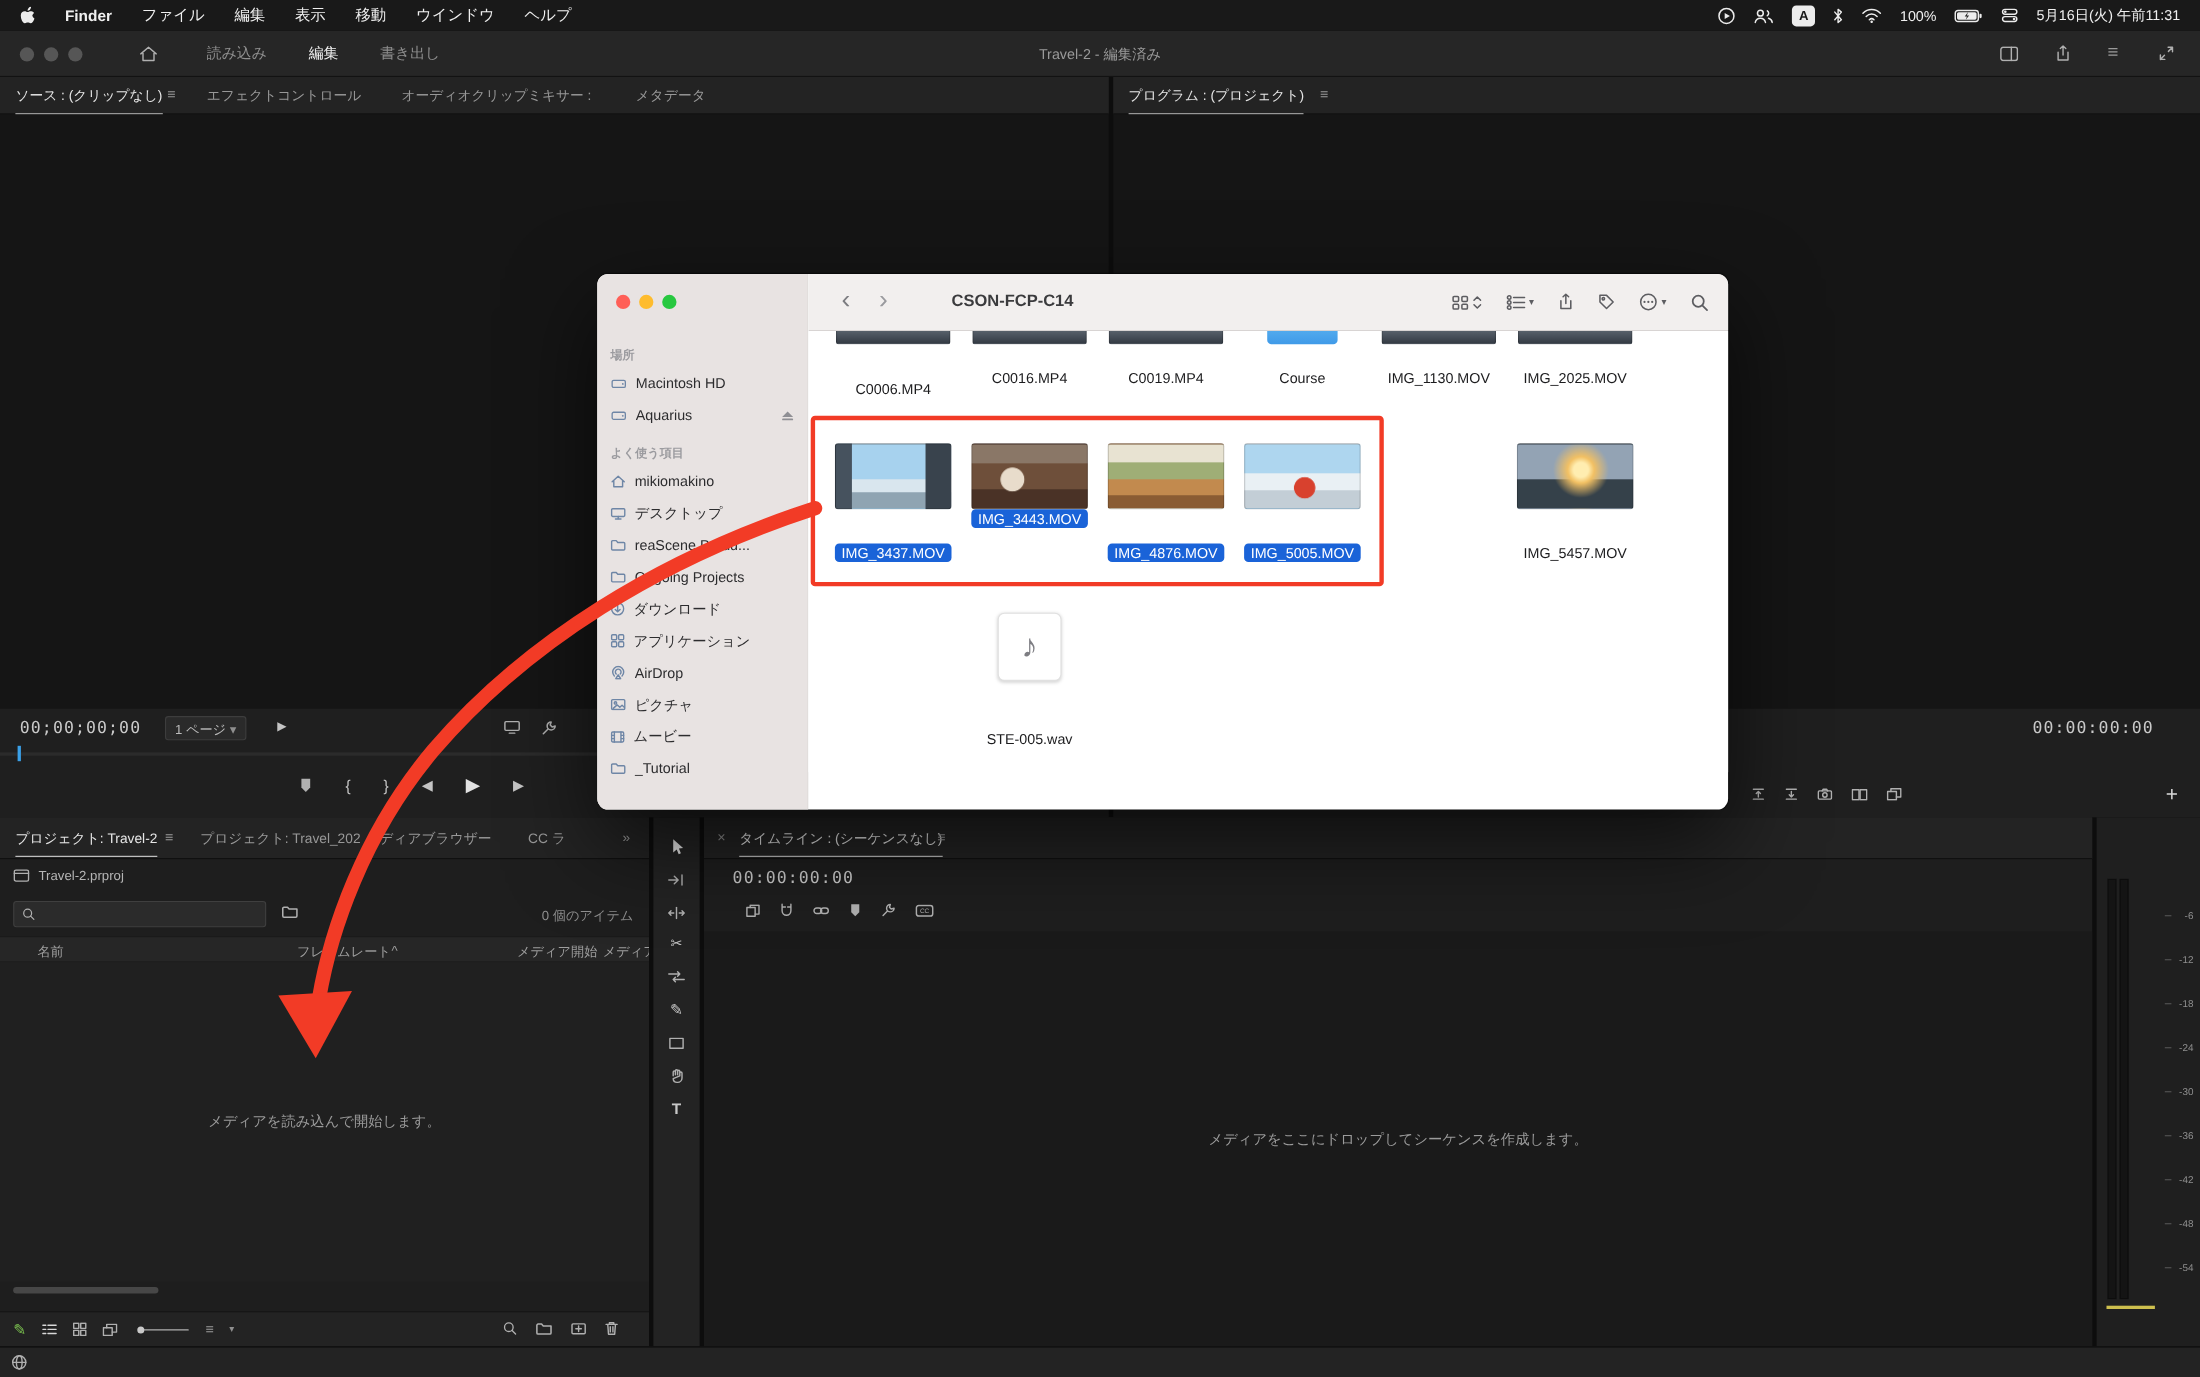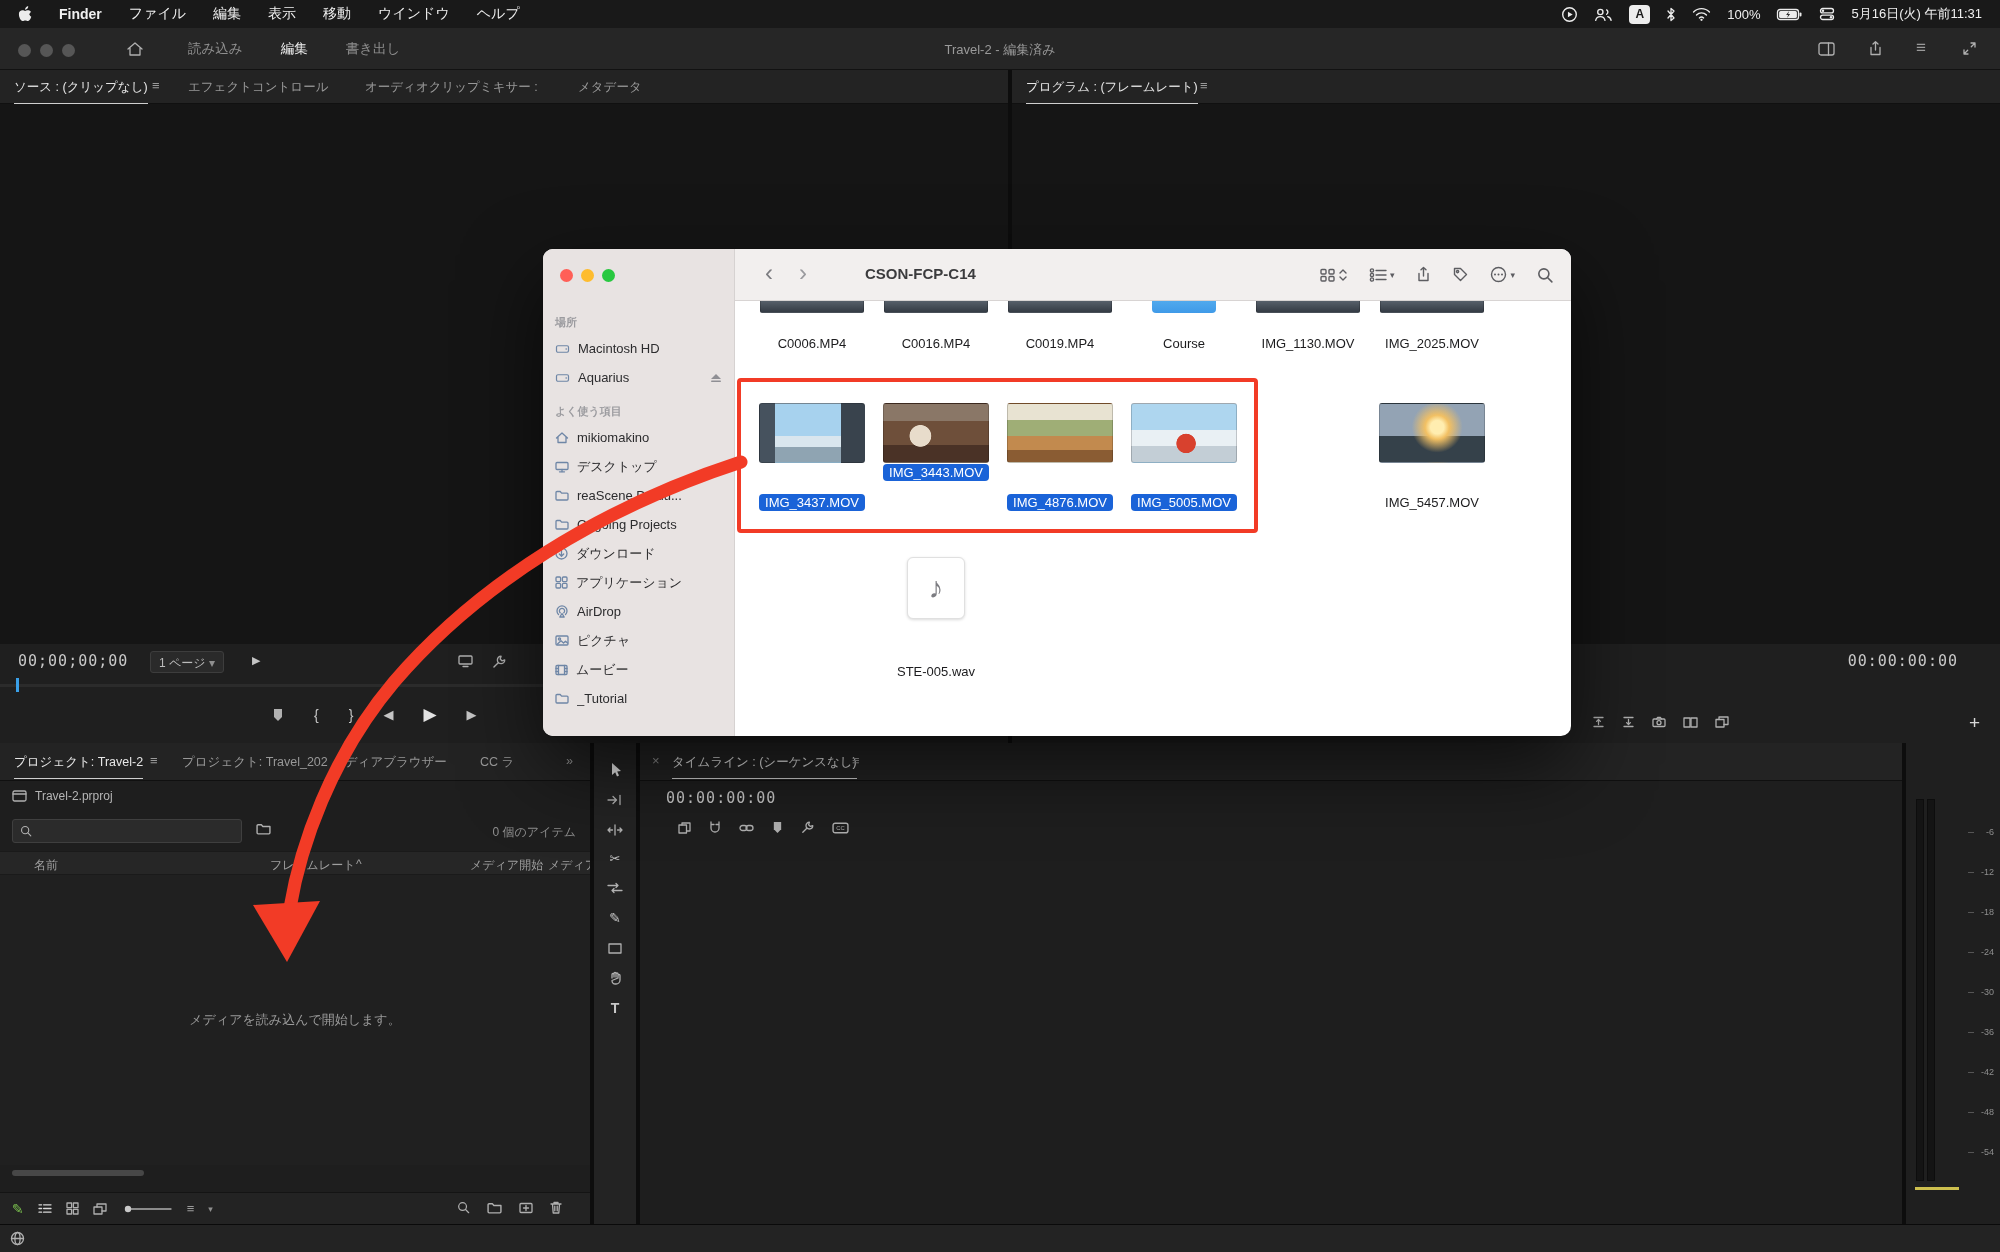--- a/index.html
+++ b/index.html
@@ -203,7 +203,7 @@
     <span class="ptab abs" style="left:578px;top:9px">メタデータ</span>
   </div>
   <div class="tabbar abs" style="left:1012px;top:42px;width:988px;height:34px">
-    <span class="ptab on abs" style="left:14px;top:9px">プログラム : (フレームレート)</span>
+    <span class="ptab on abs" style="left:14px;top:9px">プログラム : (プロジェクト)</span>
     <span class="hmb abs" style="left:188px;top:8px">≡</span>
   </div>
 

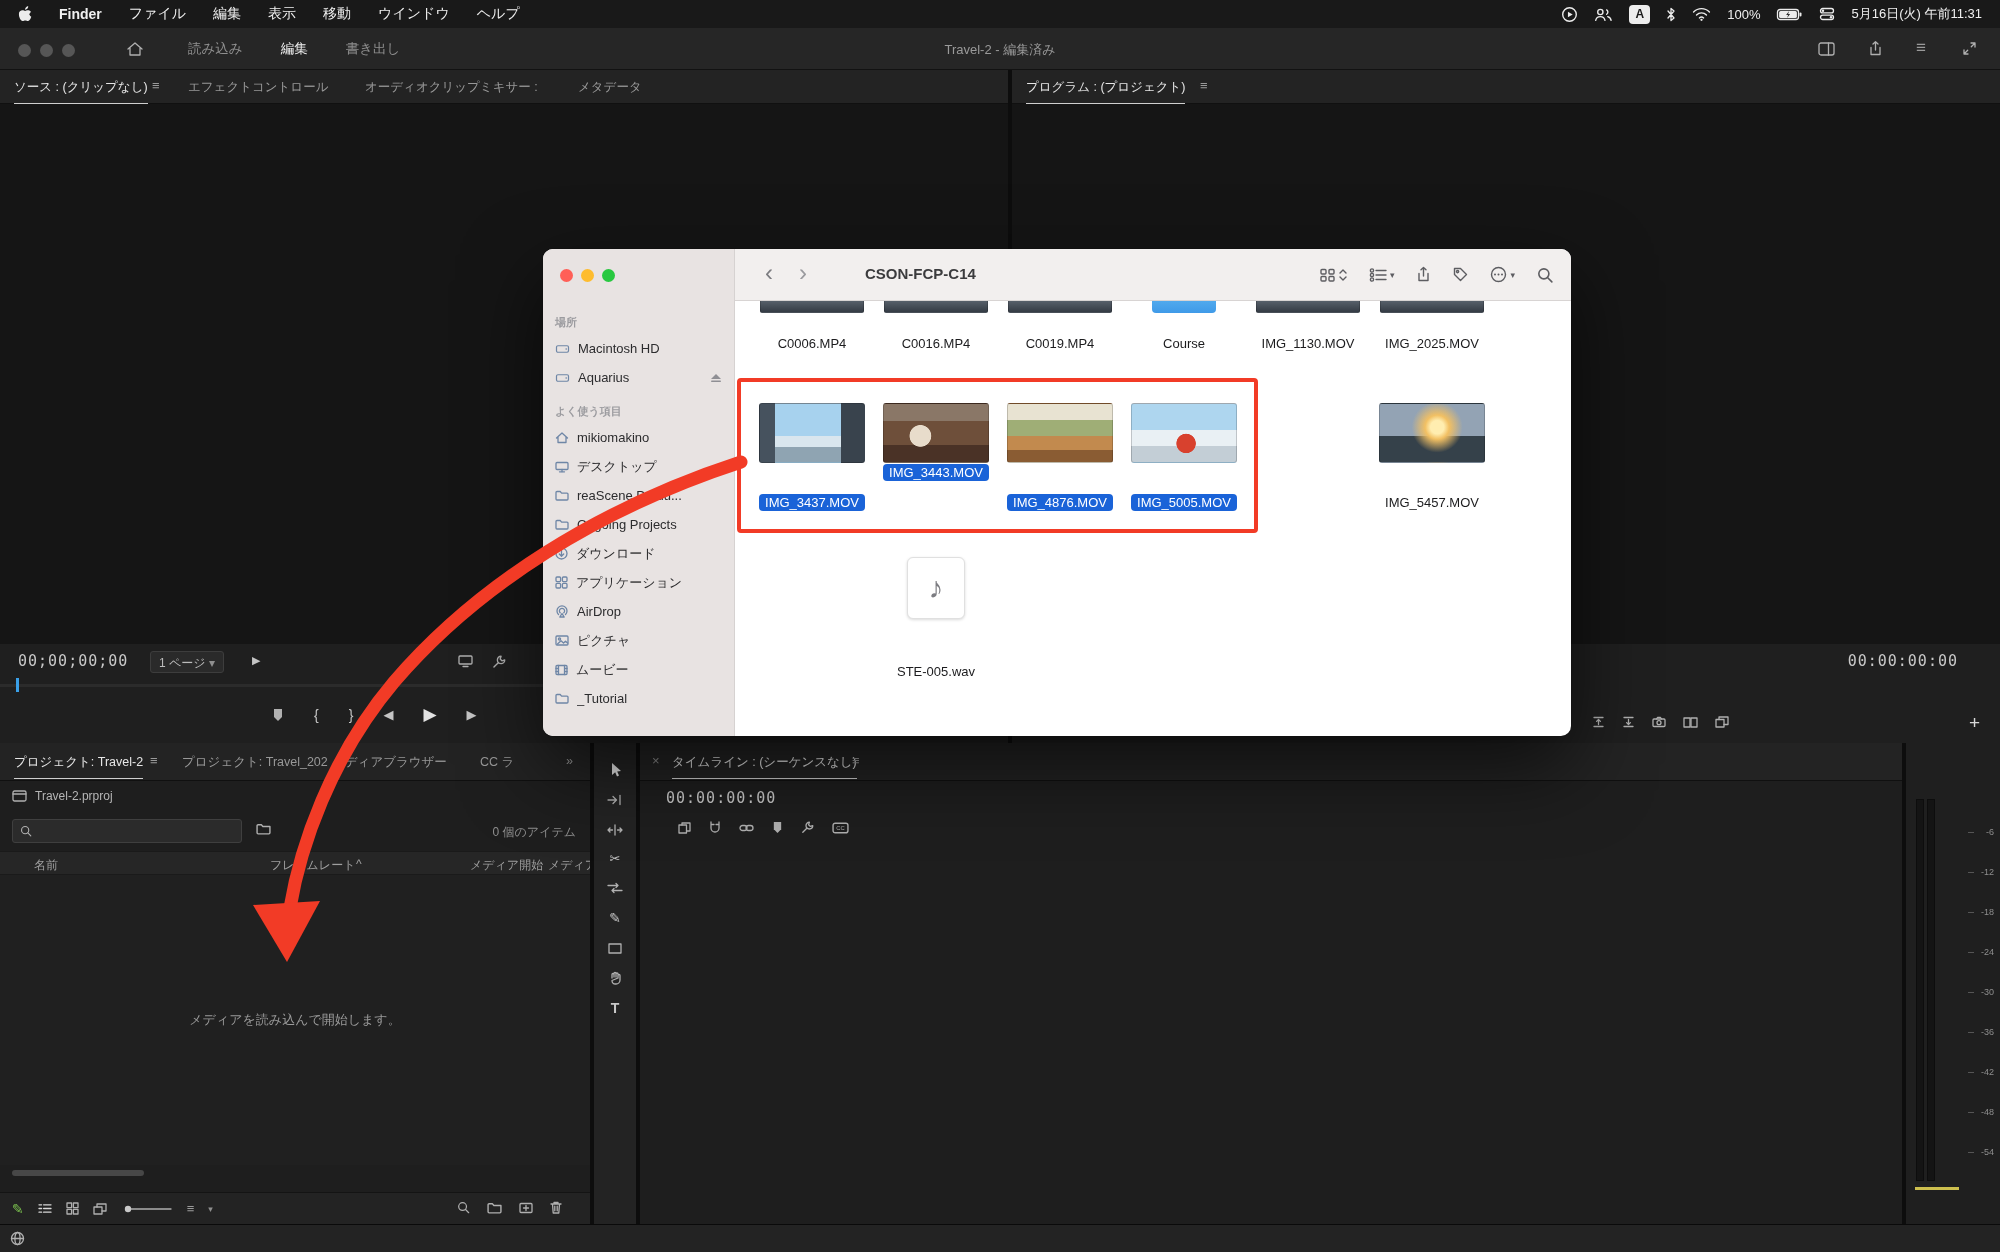--- a/index.html
+++ b/index.html
@@ -709,7 +709,7 @@
 
     <div class="fitem" style="left:19px;top:-2px">
       <div class="sliver sliver-dark"></div>
-      <div class="flabel" style="margin-top:22px">C0006.MP4</div>
+      <div class="flabel" style="margin-top:32px">C0006.MP4</div>
     </div>
     <div class="fitem" style="left:143px;top:-2px">
       <div class="sliver sliver-dark"></div>

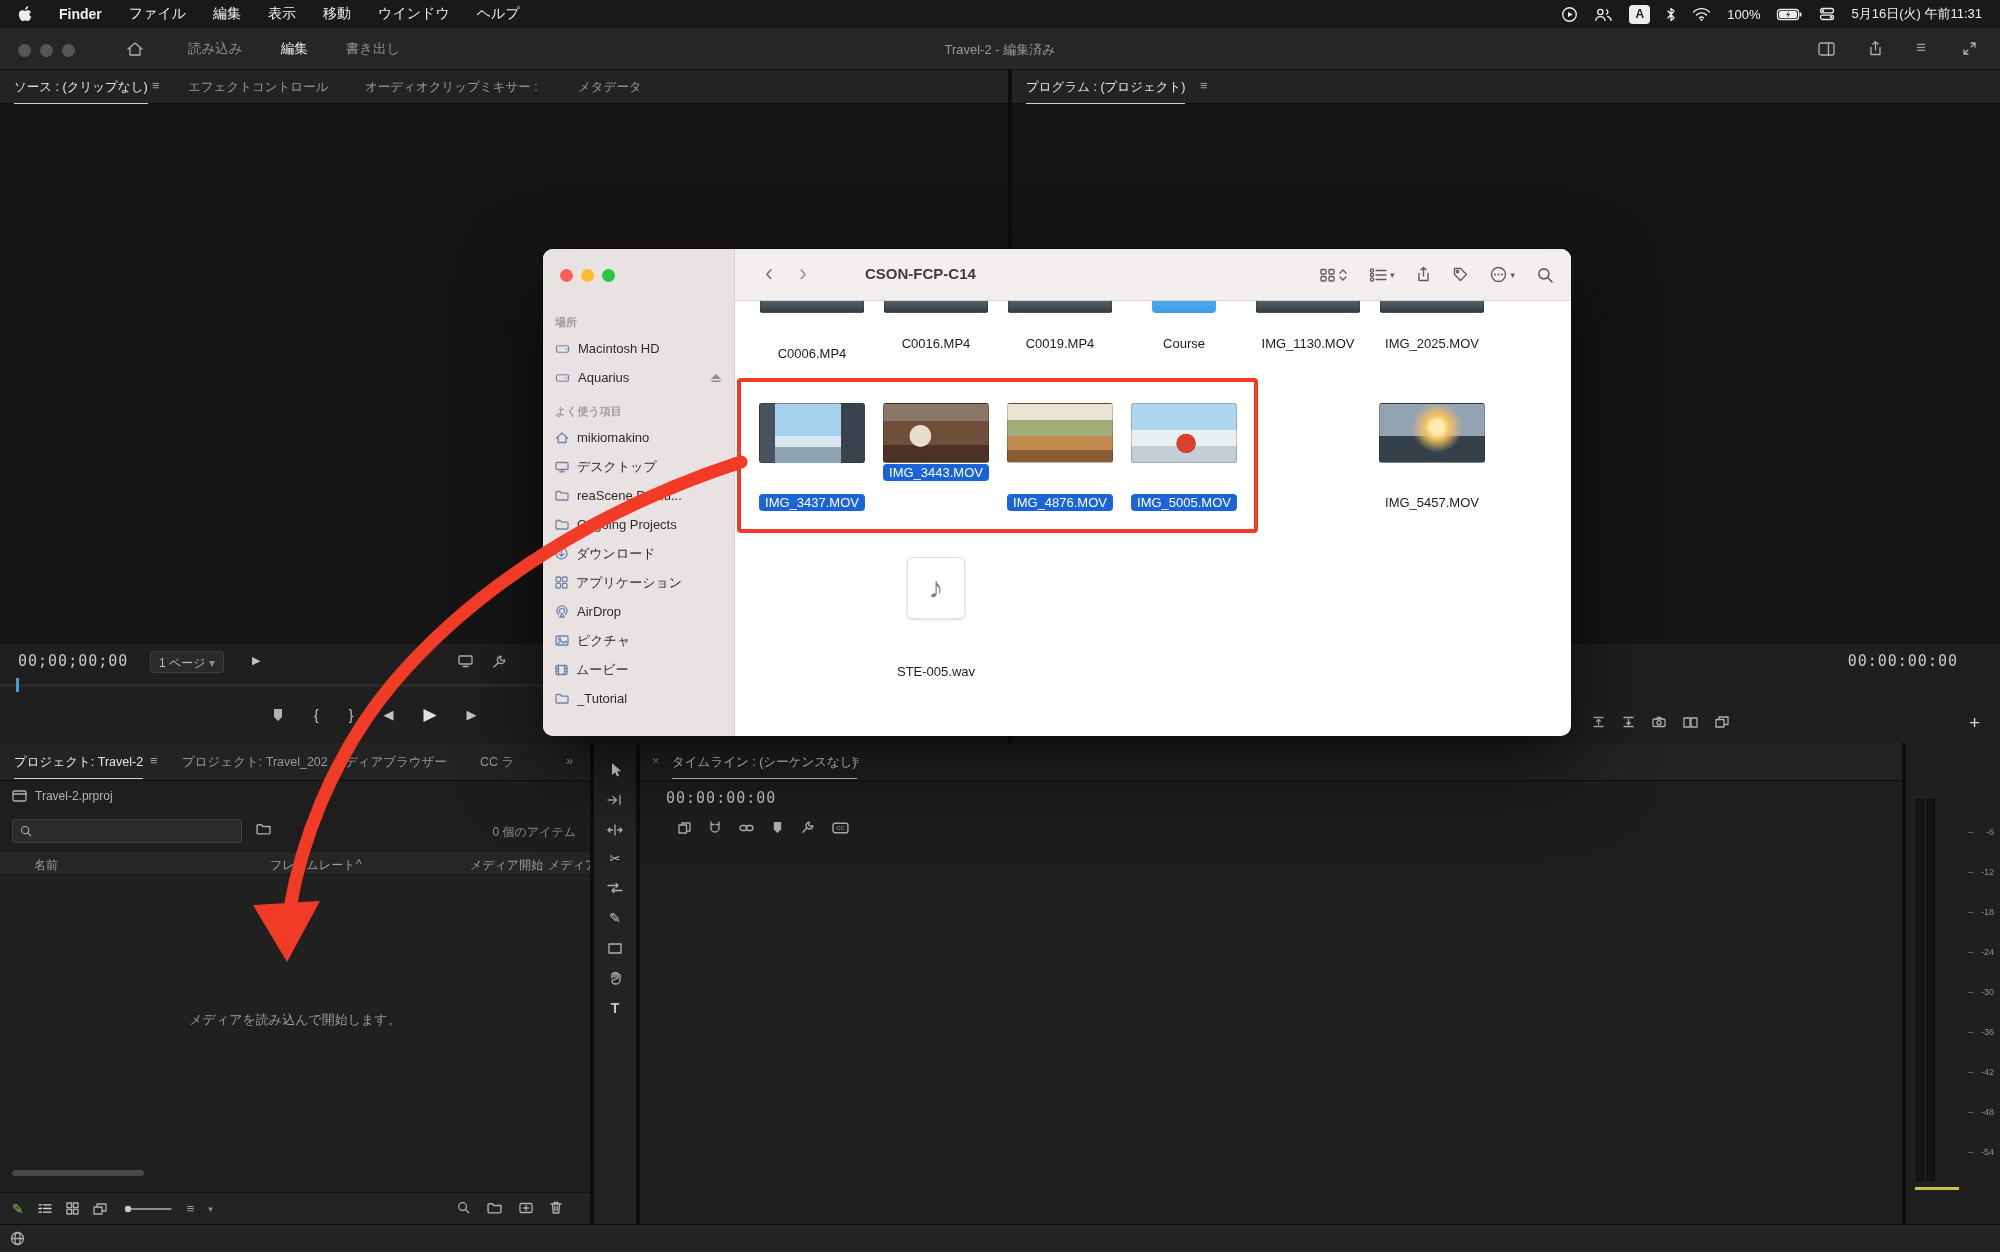--- a/index.html
+++ b/index.html
@@ -477,6 +477,9 @@
           </svg>
         </span>
     </div>
+    <div class="abs" style="left:0;top:104px;width:1262px;height:377px;background:#1a1a1a;display:flex;align-items:center;justify-content:center">
+      <span class="empty-msg">メディアをここにドロップしてシーケンスを作成します。</span>
+    </div>
   </div>
 
   <div class="panel" style="left:1906px;top:715px;width:94px;height:481px;background:#1f1f1f">

